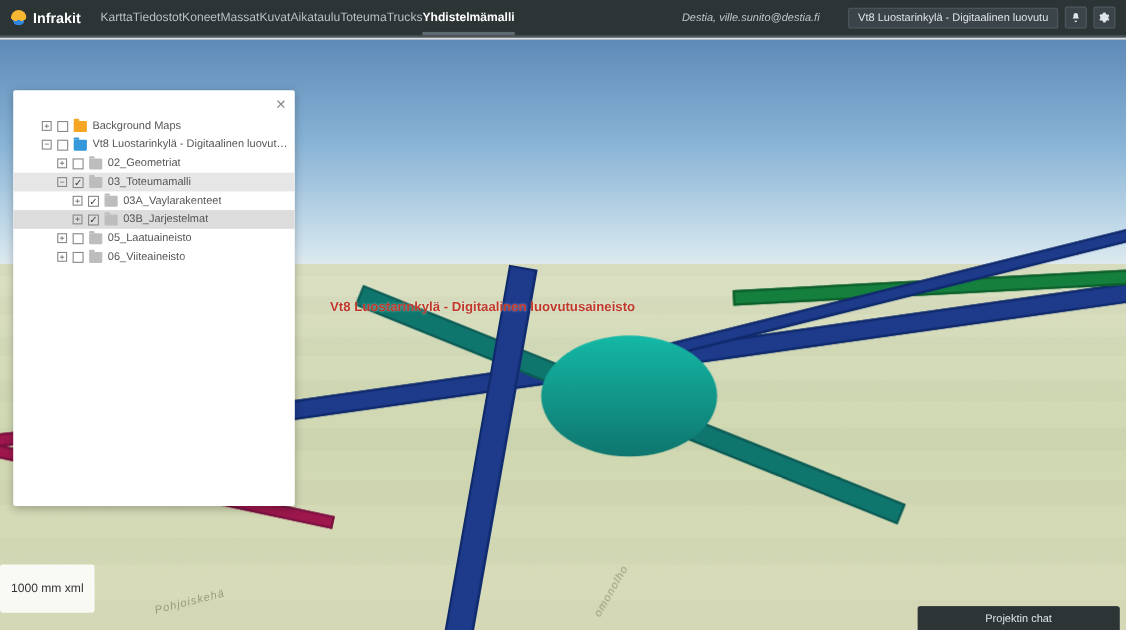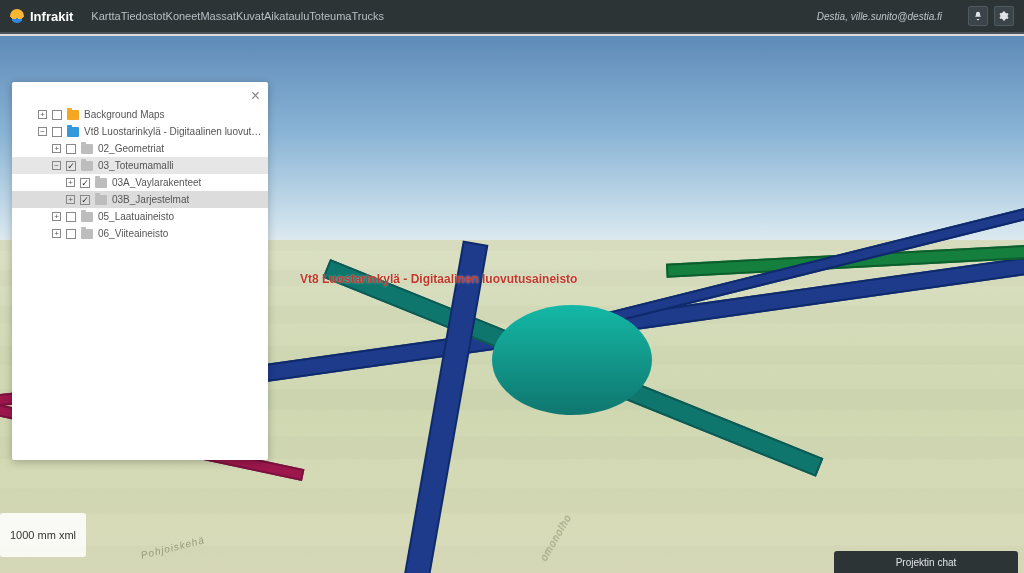--- a/index.html
+++ b/index.html
@@ -128,6 +128,7 @@
       <span class="nav-item">Aikataulu</span>
       <span class="nav-item">Toteuma</span>
       <span class="nav-item">Trucks</span>
+      <span class="nav-item active">Yhdistelmämalli</span>
     </div>
   <div class="topbar-right">
     <span class="user-link">Destia, ville.sunito@destia.fi</span>

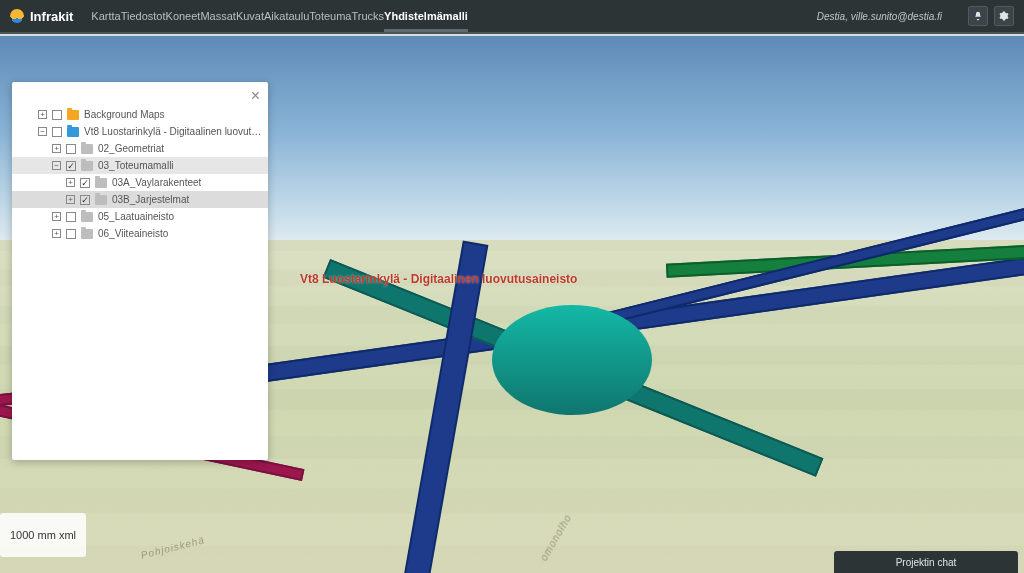--- a/index.html
+++ b/index.html
@@ -132,6 +132,7 @@
     </div>
   <div class="topbar-right">
     <span class="user-link">Destia, ville.sunito@destia.fi</span>
+    <span class="project-pill">Vt8 Luostarinkylä - Digitaalinen luovutu</span>
     <span class="icon-btn">
       <svg width="10" height="10" viewBox="0 0 24 24" fill="currentColor">
           <path d="M12 2a5 5 0 0 0-5 5v3l-2 4h14l-2-4V7a5 5 0 0 0-5-5zm0 20a3 3 0 0 0 3-3H9a3 3 0 0 0 3 3z"></path>

